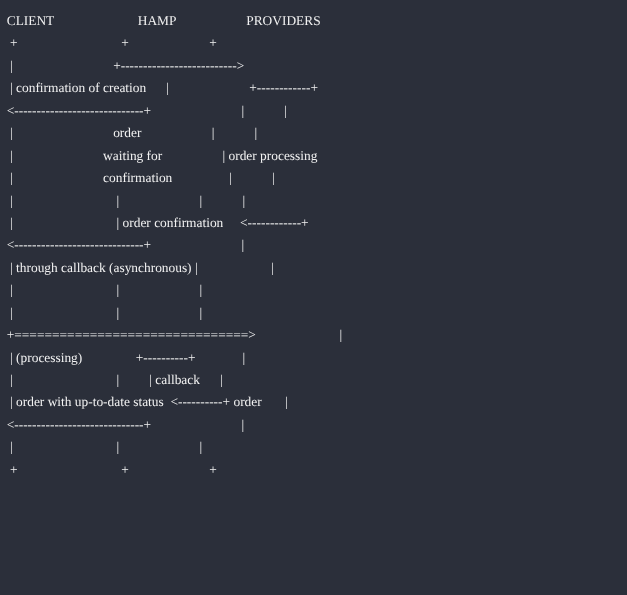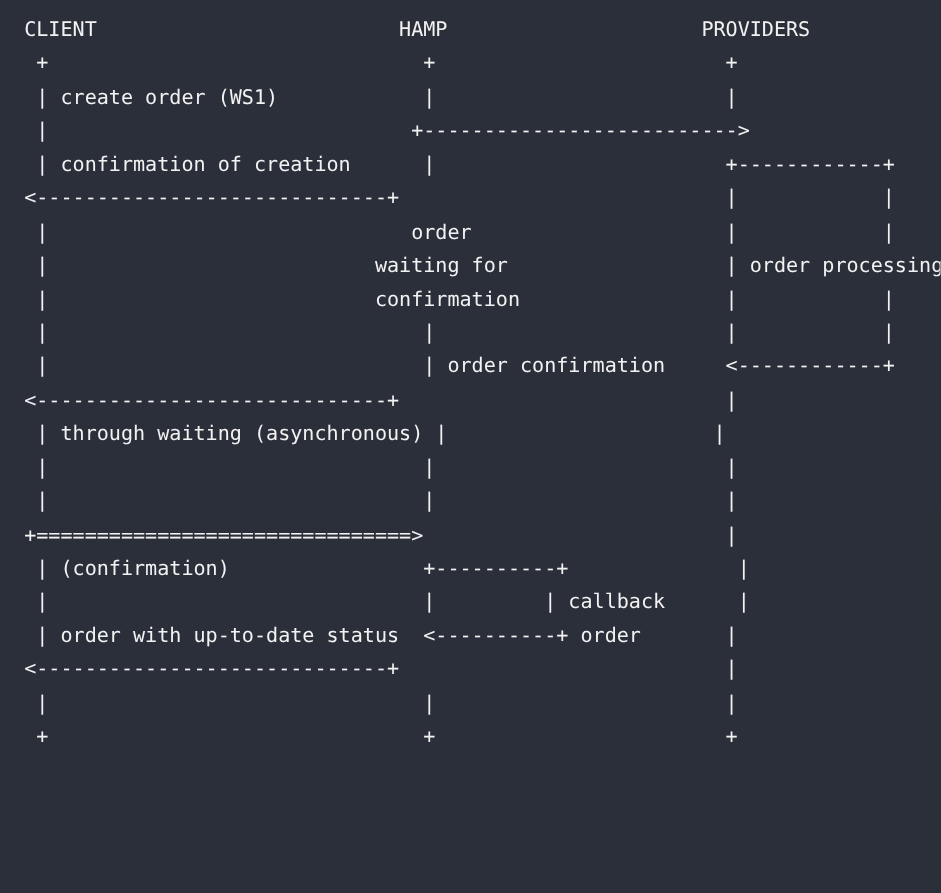--- a/index.html
+++ b/index.html
@@ -38,6 +38,7 @@
   pre.ascii-canvas .row {
     display: block;
     height: 22.45px;
+    font-family: Liberation Serif, serif;
   }
 </style>
 </head>

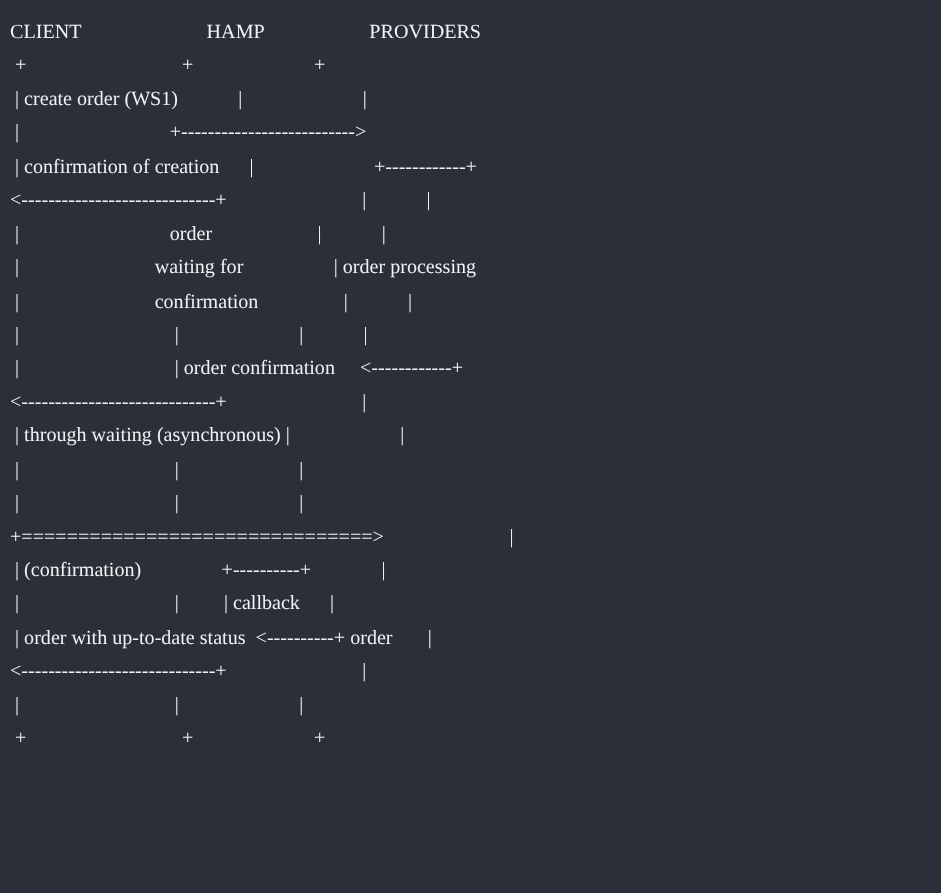--- a/index.html
+++ b/index.html
@@ -47,7 +47,6 @@
 <div id="diagram-root">
   <pre class="ascii-canvas" id="ascii-canvas"><span class="row">  CLIENT                         HAMP                     PROVIDERS
 </span><span class="row">   +                               +                        +
-</span><span class="row">   | create order (WS1)            |                        |
 </span><span class="row">   |                              +--------------------------&gt;
 </span><span class="row">   | confirmation of creation      |                        +------------+
 </span><span class="row">  &lt;-----------------------------+                           |            |

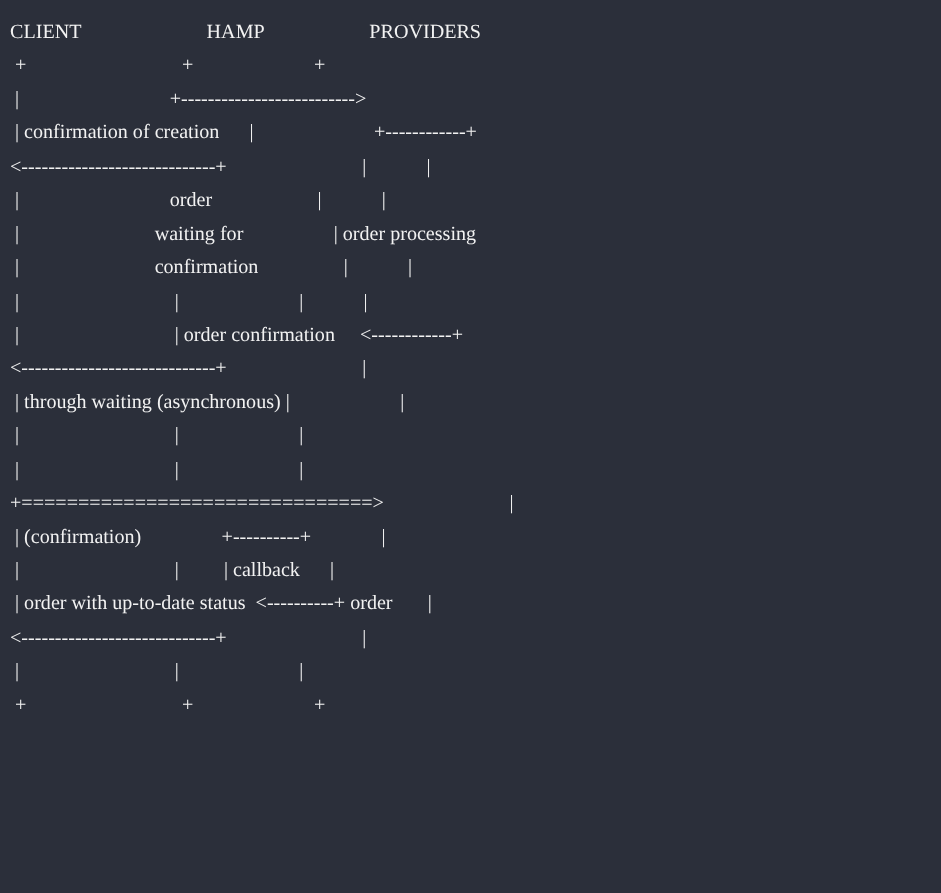--- a/index.html
+++ b/index.html
@@ -56,7 +56,7 @@
 </span><span class="row">   |                               |                        |            |
 </span><span class="row">   |                               | order confirmation     &lt;------------+
 </span><span class="row">  &lt;-----------------------------+                           |
-</span><span class="row">   | through waiting (asynchronous) |                      |
+</span><span class="row">   | through callback (asynchronous) |                      |
 </span><span class="row">   |                               |                        |
 </span><span class="row">   |                               |                        |
 </span><span class="row">  +===============================&gt;                         |

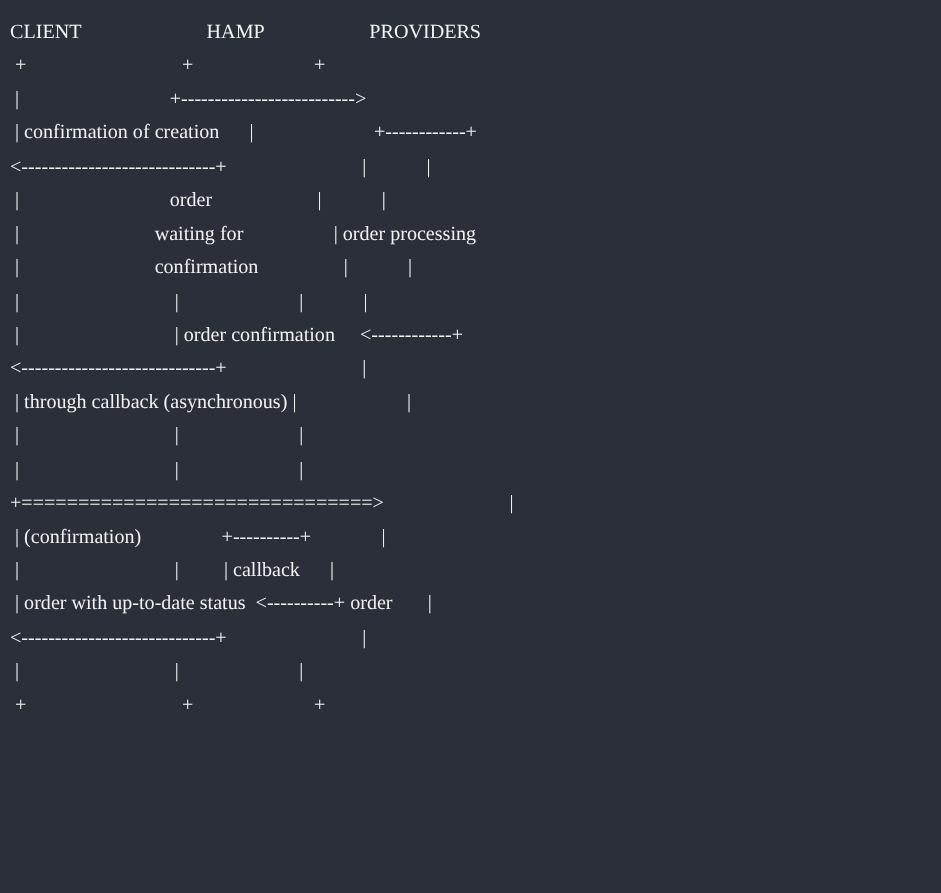--- a/index.html
+++ b/index.html
@@ -60,7 +60,7 @@
 </span><span class="row">   |                               |                        |
 </span><span class="row">   |                               |                        |
 </span><span class="row">  +===============================&gt;                         |
-</span><span class="row">   | (confirmation)                +----------+              |
+</span><span class="row">   | (processing)                +----------+              |
 </span><span class="row">   |                               |         | callback      |
 </span><span class="row">   | order with up-to-date status  &lt;----------+ order       |
 </span><span class="row">  &lt;-----------------------------+                           |

